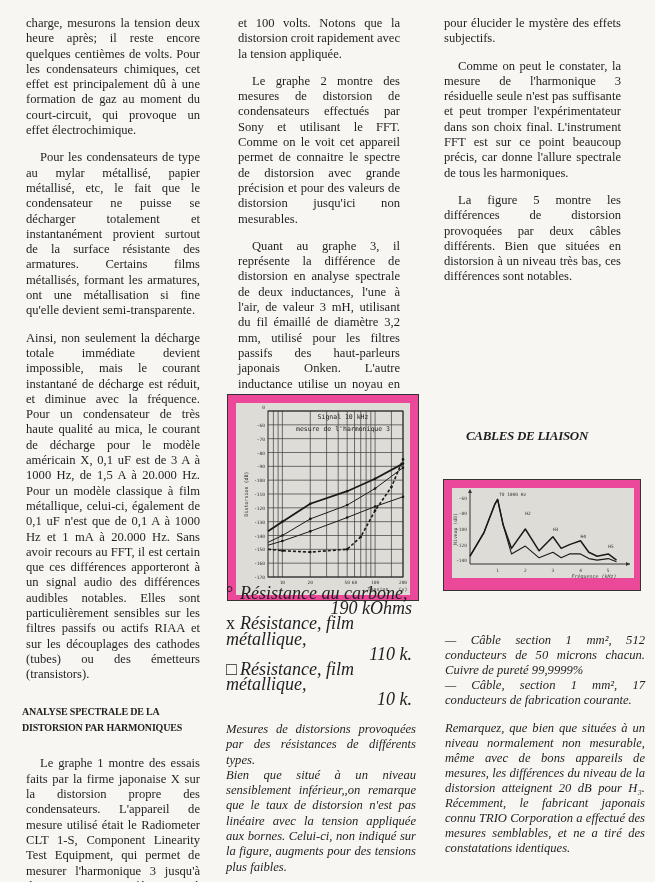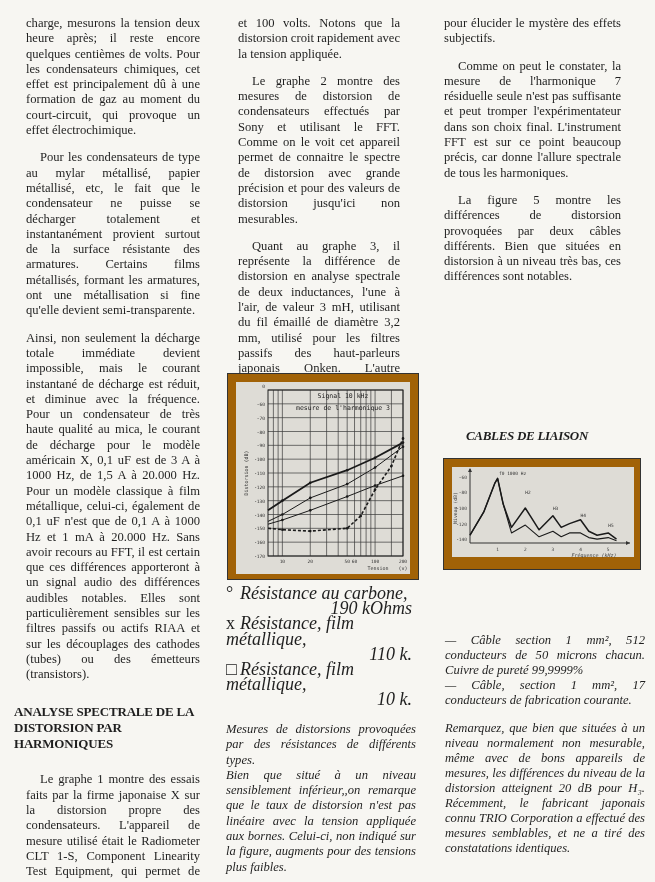--- a/index.html
+++ b/index.html
@@ -59,7 +59,7 @@
 
 <div id="col3" class="col">
   <p>pour élucider le mystère des effets subjectifs.</p>
-  <p class="ind">Comme on peut le constater, la mesure de l'harmonique 7 résiduelle seule n'est pas suffisante et peut tromper l'expérimentateur dans son choix final. L'instrument FFT est sur ce point beaucoup précis, car donne l'allure spectrale de tous les harmoniques.</p>
+  <p class="ind">Comme on peut le constater, la mesure de l'harmonique 3 résiduelle seule n'est pas suffisante et peut tromper l'expérimentateur dans son choix final. L'instrument FFT est sur ce point beaucoup précis, car donne l'allure spectrale de tous les harmoniques.</p>
   <p class="ind">La figure 5 montre les différences de distorsion provoquées par deux câbles différents. Bien que situées en distorsion à un niveau très bas, ces différences sont notables.</p>
 </div>
 

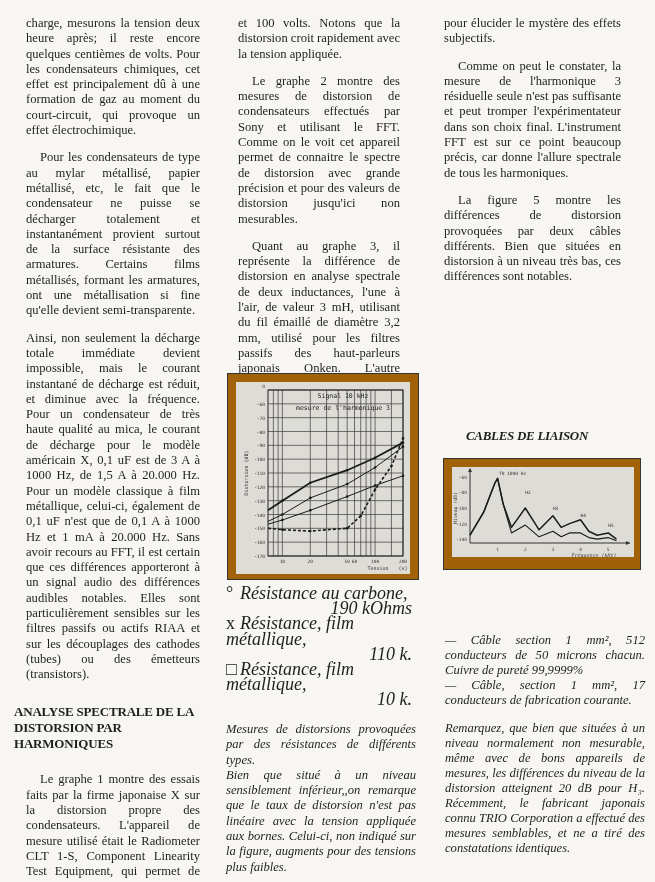--- a/index.html
+++ b/index.html
@@ -25,7 +25,7 @@
     letter-spacing: -0.3px;
   }
   .figbox {
-    position: absolute; border: 1.5px solid #333; background: #a16207;
+    position: absolute; border: 1.5px solid #333; background: #ec4899; margin-top: 21px;
   }
   #fig4 { left: 227px; top: 373px; width: 190px; height: 205px; }
   #fig5 { left: 443px; top: 458px; width: 196px; height: 110px; }

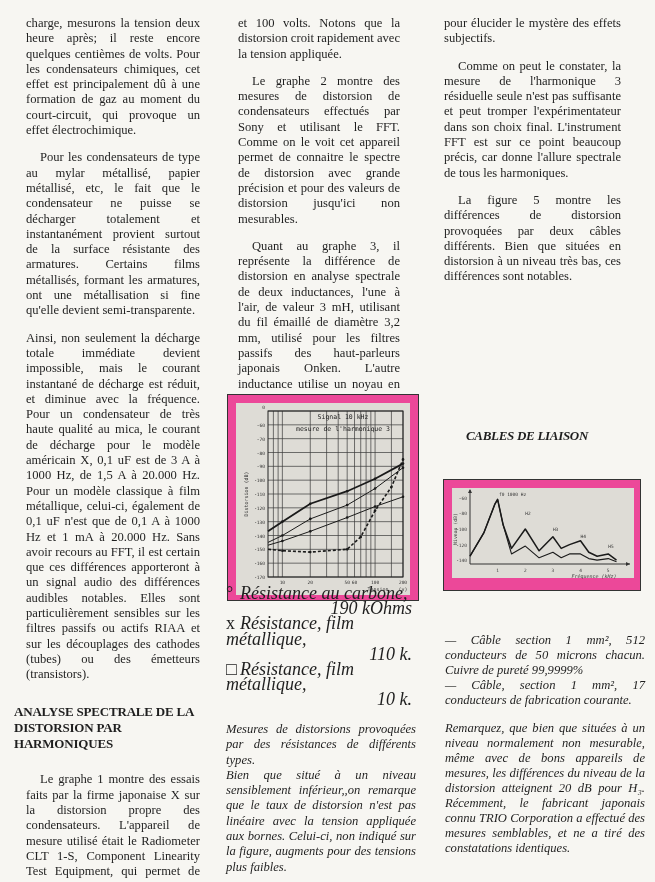--- a/index.html
+++ b/index.html
@@ -16,7 +16,7 @@
   #col2 { left: 226px; width: 186px; }
   #col3 { left: 432px; width: 201px; }
   h2.section {
-    font-size: 13px; line-height: 16px; font-weight: bold; margin: 22px 0 20px 0;
+    font-size: 10px; line-height: 16px; font-weight: bold; margin: 22px 0 20px 8px;
     text-align: left; letter-spacing: -0.2px;
   }
   h3.cables {

